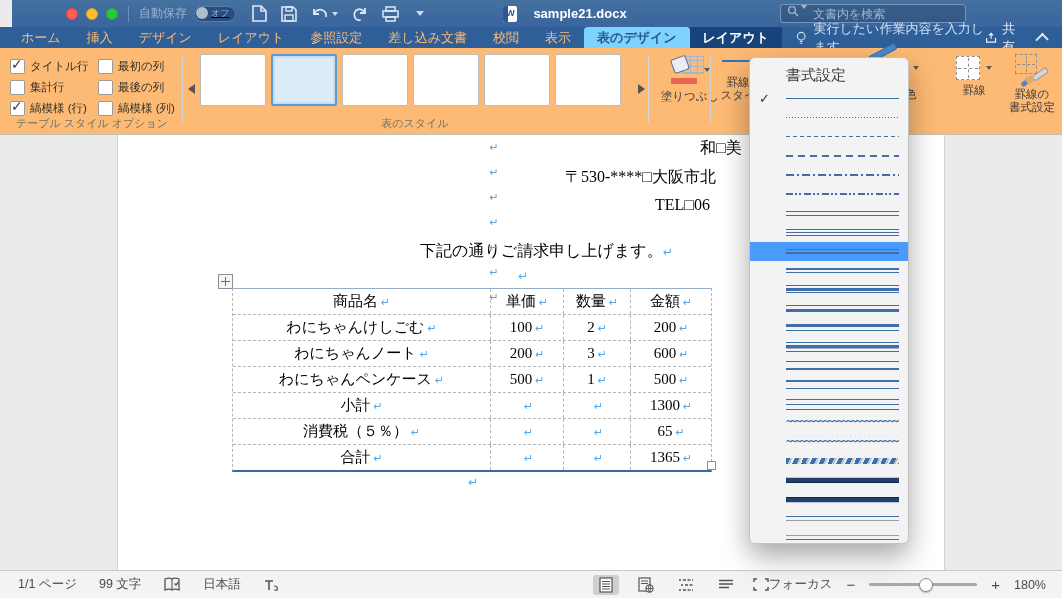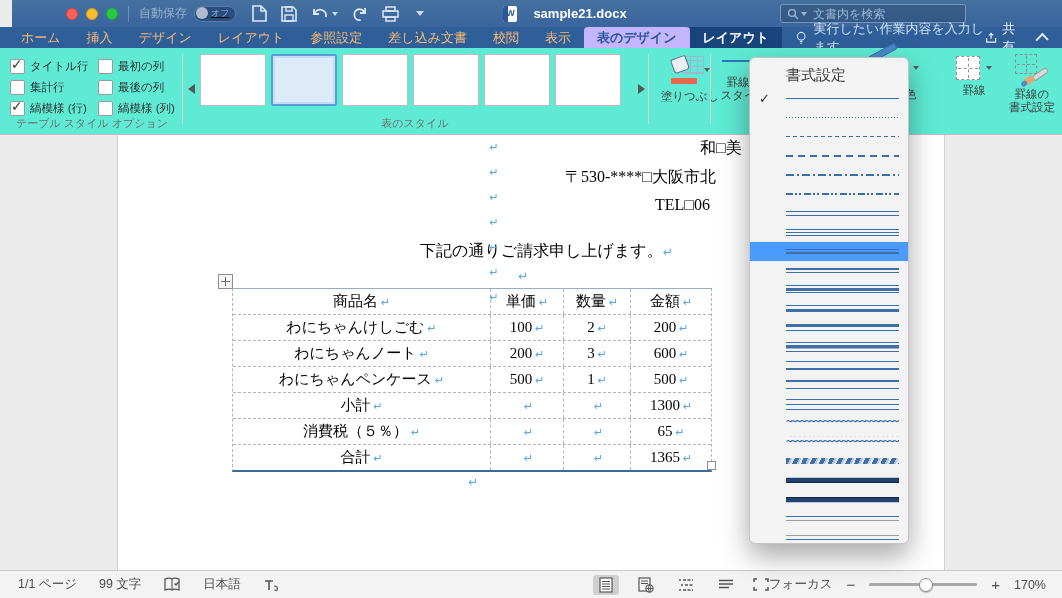--- a/index.html
+++ b/index.html
@@ -27,7 +27,7 @@
   .word-icon::before{content:"W";position:absolute;left:0;top:2px;width:14px;text-align:center;font-size:9px;font-weight:bold;color:#2b579a;}
   .word-icon::after{content:"";position:absolute;left:0;top:0;width:5px;height:16px;background:#2b579a;border-radius:2px 0 0 2px;}
   .doc-title{color:#fff;font-size:13px;font-weight:bold;}
-  .searchbox{position:absolute;left:768px;top:4px;width:186px;height:19px;background:rgba(0,0,0,.14);border:1px solid #7795bd;border-radius:3px;display:flex;align-items:center;box-sizing:border-box;padding:0 6px;}
+  .searchbox{position:absolute;left:768px;top:4px;width:186px;height:19px;background:rgba(0,0,0,.14);border:1px solid #7795bd;border-radius:3px;display:flex;box-sizing:border-box;padding:0 6px;}
   .searchbox input{background:transparent;border:none;outline:none;color:#e6eefa;font-size:12px;width:130px;}
   .searchbox input::placeholder{color:#9fb6d4;}
   .smiley{position:absolute;right:14px;top:5px;display:flex;align-items:center;color:#dfe8f4;}

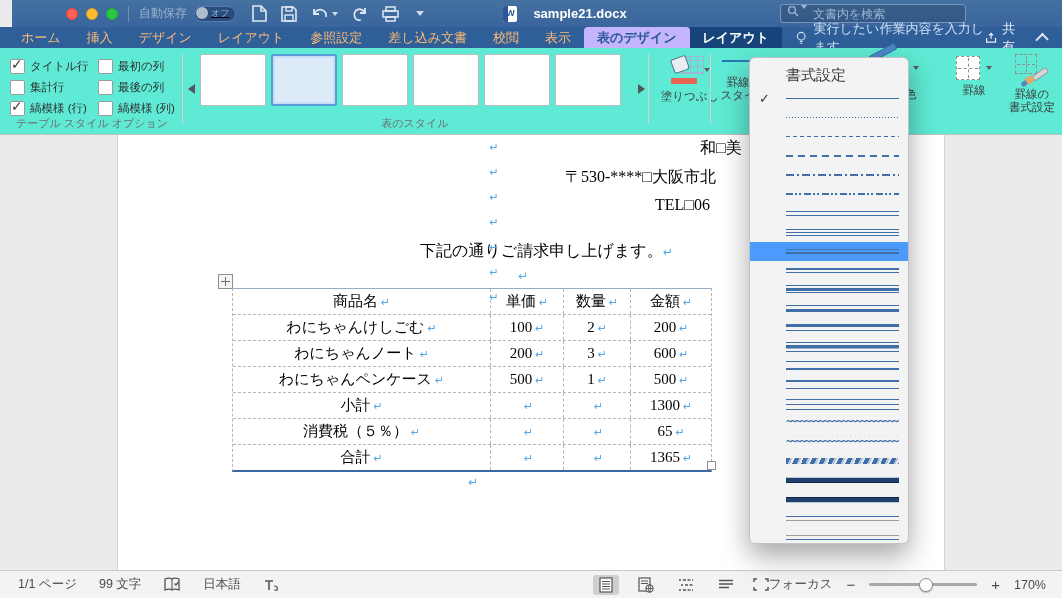--- a/index.html
+++ b/index.html
@@ -36,7 +36,7 @@
   .tabrow{position:absolute;left:0;top:27px;width:100%;height:21px;background:#2f5f99;display:flex;align-items:stretch;}
   .tabs-strip{display:flex;margin-left:8px;}
   .tab{color:#fdba74;font-size:13px;padding:0 13px;display:flex;align-items:center;cursor:default;white-space:nowrap;}
-  .tab.active{background:#c4b5fd;color:#2b579a;font-weight:bold;border-radius:4px 4px 0 0;}
+  .tab.active{background:#7dd3fc;color:#2b579a;font-weight:bold;border-radius:4px 4px 0 0;}
   .tab.dark{background:#17457b;color:#fff;font-weight:bold;}
   .tellme{display:flex;align-items:center;gap:7px;margin-left:14px;color:#cfe0f2;font-size:13px;}
   .tabrow-right{margin-left:auto;display:flex;align-items:center;gap:16px;margin-right:14px;color:#e8eef7;font-size:13px;}

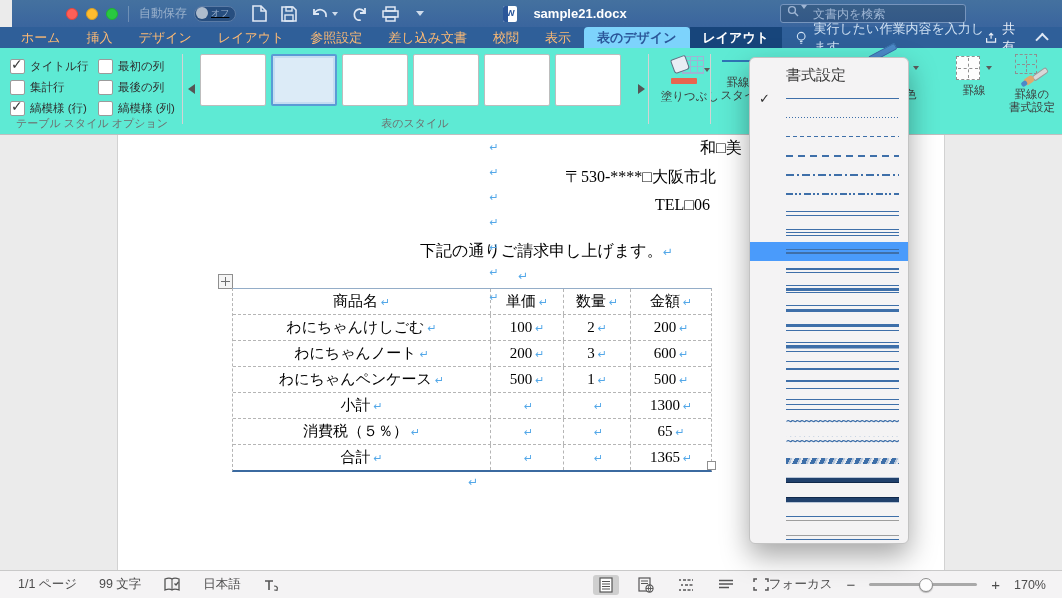--- a/index.html
+++ b/index.html
@@ -44,7 +44,7 @@
   .chev-up{width:8px;height:8px;border-left:2px solid #dfe8f4;border-top:2px solid #dfe8f4;transform:rotate(45deg) translateY(2px);}
 
   
-  .ribbon{position:absolute;left:0;top:48px;width:100%;height:87px;background:#5eead4;border-bottom:1px solid #bfbfbf;box-sizing:border-box;}
+  .ribbon{position:absolute;left:0;top:48px;width:100%;height:87px;background:#fdba74;border-bottom:1px solid #bfbfbf;box-sizing:border-box;}
   .rdiv{position:absolute;top:6px;height:70px;width:1px;background:#d4d3d4;}
   .grp-label{position:absolute;font-size:11px;color:#6e6e6e;text-align:center;}
 

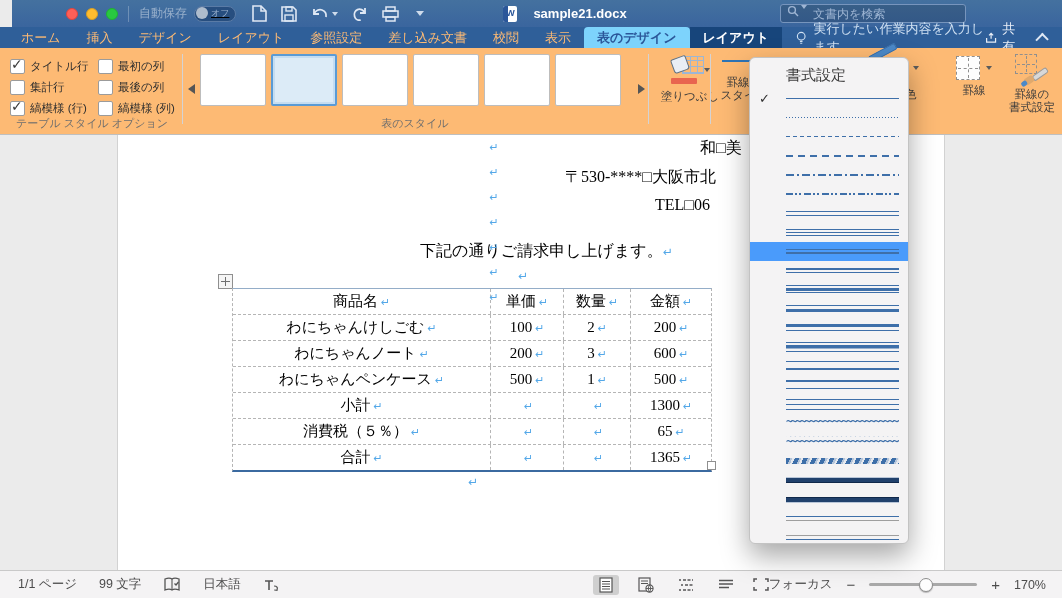--- a/index.html
+++ b/index.html
@@ -764,7 +764,7 @@
         <div class="zoom-knob"></div>
       </div>
       <span class="zoom-plus">+</span>
-      <span>170%</span>
+      <span>180%</span>
     </div>
   </div>
 

